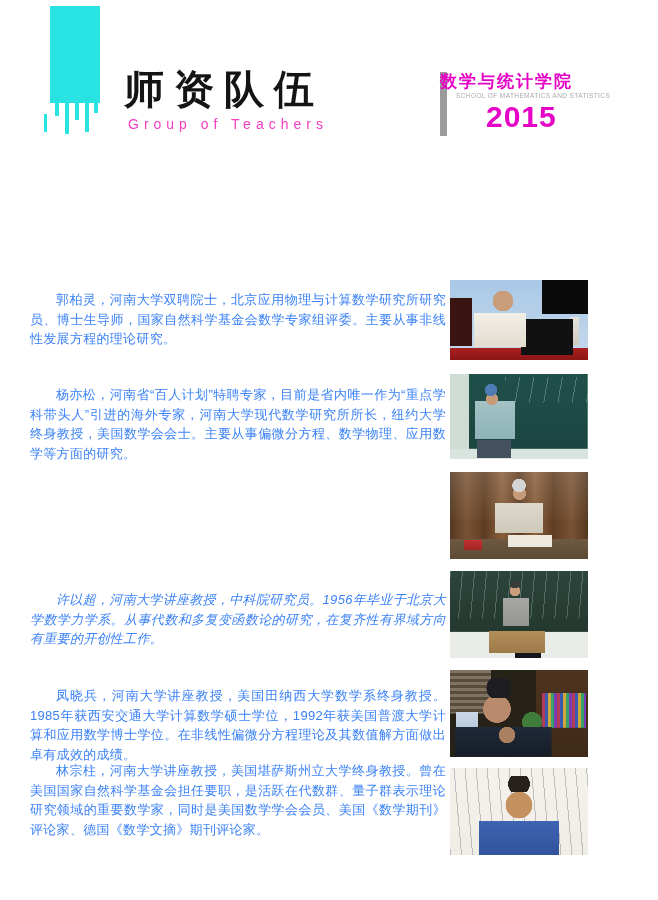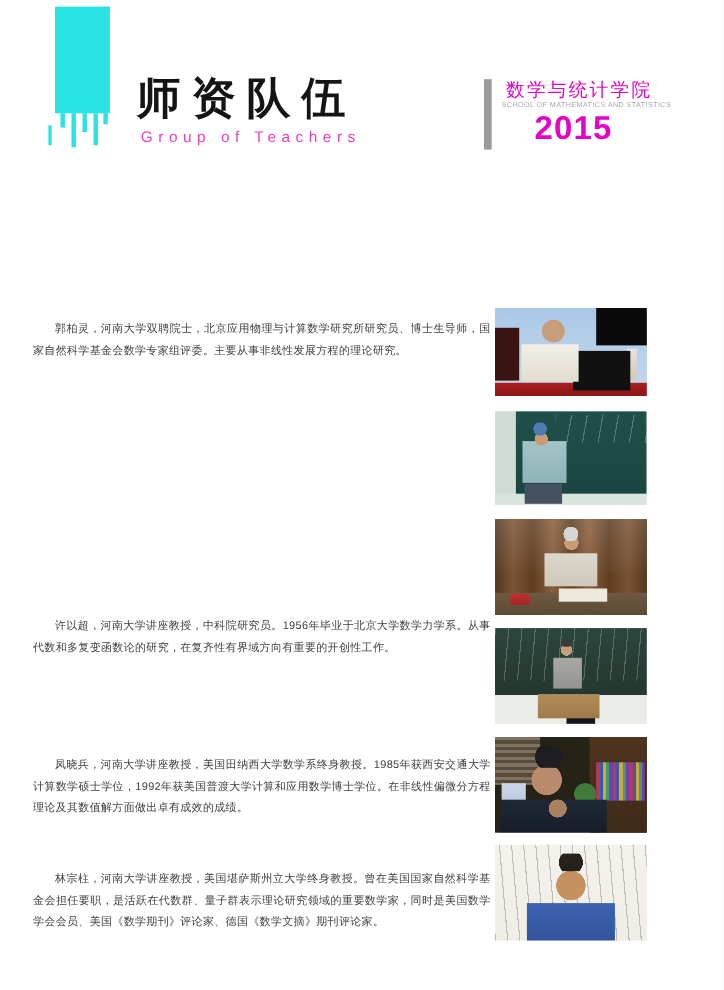--- a/index.html
+++ b/index.html
@@ -23,7 +23,7 @@
   
   .dept { position:absolute; left:440px; top:70px; width:218px; }
   .dept-bar { position:absolute; left:0; top:2px; width:7px; height:64px; background:#9b9b9b; }
-  .dept-name { position:absolute; left:20px; top:0; font-size:17px; font-weight:400; color:#e504c6; letter-spacing:2px; white-space:nowrap; }
+  .dept-name { position:absolute; left:0; top:0; font-size:17px; font-weight:700; color:#e504c6; letter-spacing:2px; white-space:nowrap; }
   .dept-en { position:absolute; left:16px; top:22px; font-size:6.5px; color:#a9a9a9; letter-spacing:0.4px; white-space:nowrap; }
   .dept-year { position:absolute; left:16px; top:30px; font-size:30px; font-weight:700; color:#e504c6; letter-spacing:1px;margin-left:30px; }
 

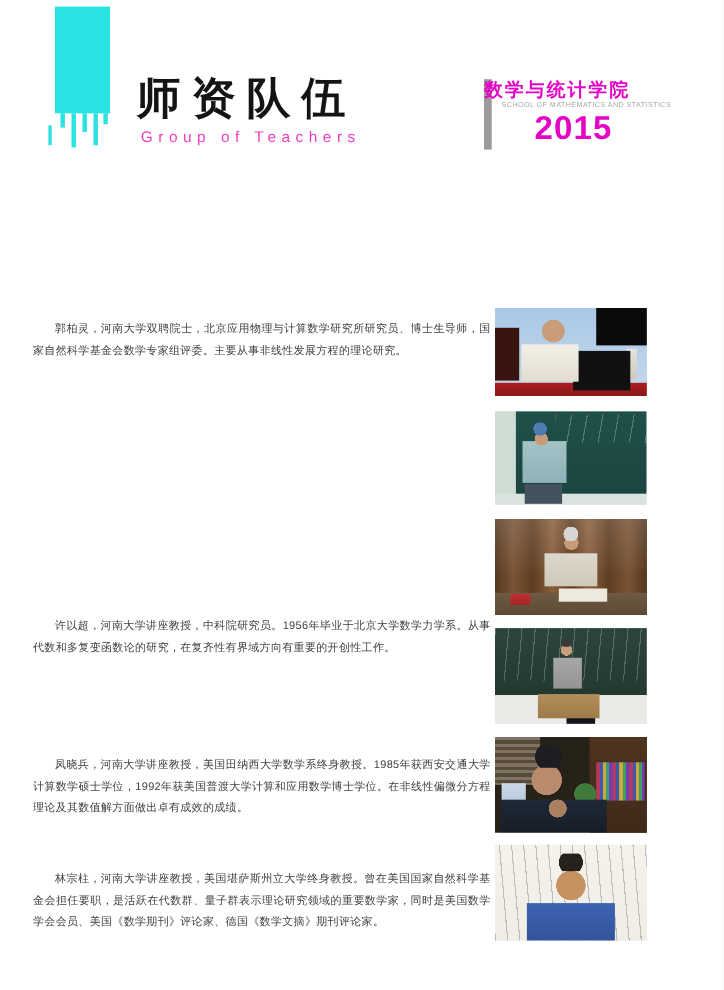--- a/index.html
+++ b/index.html
@@ -31,7 +31,7 @@
   .intro { position:absolute; left:30px; top:180px; width:602px; font-size:15.5px; line-height:22px; font-weight:600; color:#1e1e1e; text-align:justify; text-indent:2em; }
 
   
-  .bio { position:absolute; left:30px; width:416px; font-size:10px; line-height:19.5px; color:#404040; text-align:justify; text-indent:2em; letter-spacing:0.3px; }
+  .bio { position:absolute; left:30px; width:416px; font-size:13px; line-height:19.5px; color:#3b82f6; text-align:justify; text-indent:2em; letter-spacing:0.3px; }
   .bio1 { top:290px; } .bio2 { top:385px; } .bio3 { top:486px; }
   .bio4 { top:560px; } .bio5 { top:686px; } .bio6 { top:790px; }
 

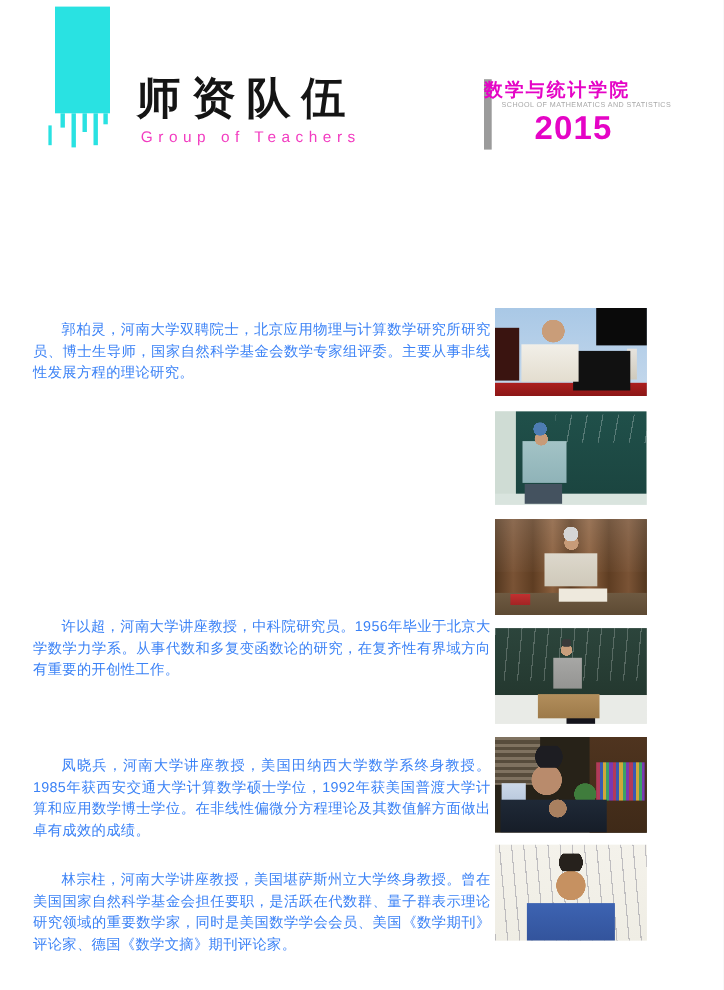--- a/index.html
+++ b/index.html
@@ -153,6 +153,7 @@
   <p class="bio bio1">郭柏灵，河南大学双聘院士，北京应用物理与计算数学研究所研究员、博士生导师，国家自然科学基金会数学专家组评委。主要从事非线性发展方程的理论研究。</p>
   <div class="photo p1" role="img" aria-label="seated-at-lecture-desk-with-laptop-photo"></div>
 
+  <p class="bio bio2">杨亦松，河南省“百人计划”特聘专家，目前是省内唯一作为“重点学科带头人”引进的海外专家，河南大学现代数学研究所所长，纽约大学终身教授，美国数学会会士。主要从事偏微分方程、数学物理、应用数学等方面的研究。</p>
   <div class="photo p2" role="img" aria-label="standing-before-chalkboard-with-cap-photo"></div>
 
   <div class="photo p3" role="img" aria-label="seated-at-study-desk-bookcases-photo"></div>

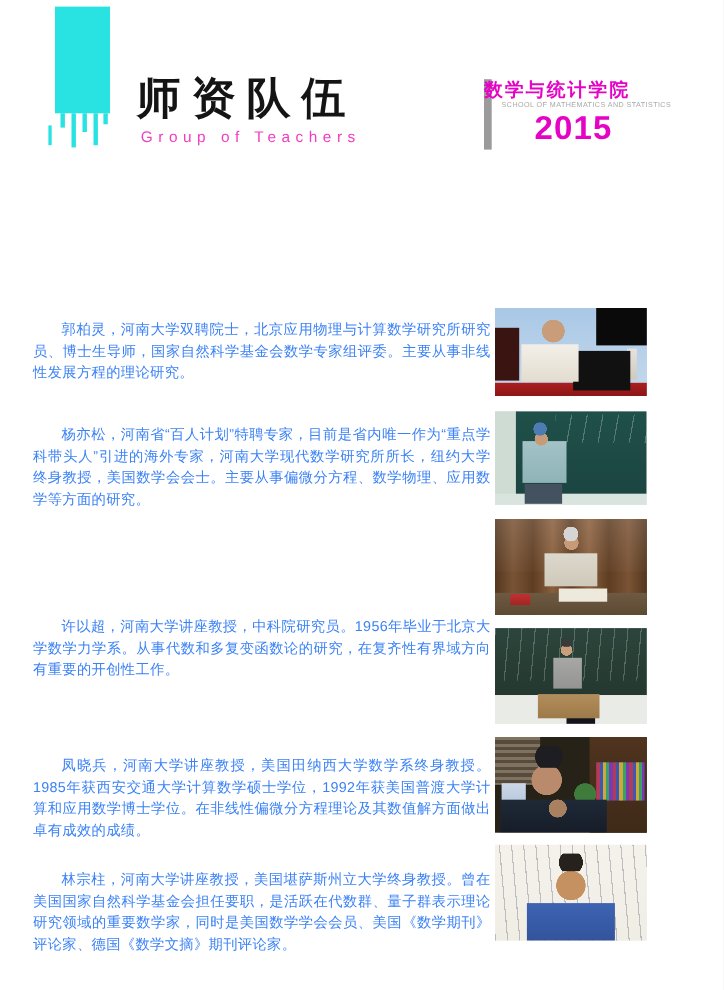--- a/index.html
+++ b/index.html
@@ -33,7 +33,7 @@
   
   .bio { position:absolute; left:30px; width:416px; font-size:13px; line-height:19.5px; color:#3b82f6; text-align:justify; text-indent:2em; letter-spacing:0.3px; }
   .bio1 { top:290px; } .bio2 { top:385px; } .bio3 { top:486px; }
-  .bio4 { top:560px; } .bio5 { top:686px; } .bio6 { top:790px; }
+  .bio4 { top:590px;font-style:italic; } .bio5 { top:686px; } .bio6 { top:790px; }
 
   .photo { position:absolute; left:450px; width:138px; background-repeat:no-repeat; }
 

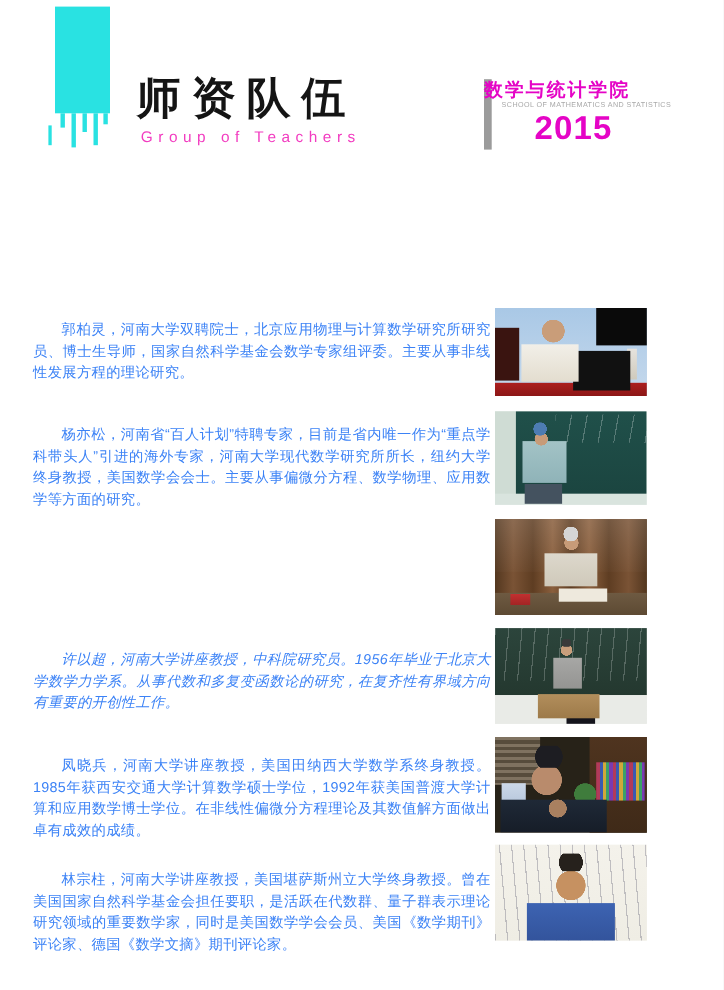--- a/index.html
+++ b/index.html
@@ -33,7 +33,7 @@
   
   .bio { position:absolute; left:30px; width:416px; font-size:13px; line-height:19.5px; color:#3b82f6; text-align:justify; text-indent:2em; letter-spacing:0.3px; }
   .bio1 { top:290px; } .bio2 { top:385px; } .bio3 { top:486px; }
-  .bio4 { top:590px;font-style:italic; } .bio5 { top:686px; } .bio6 { top:790px; }
+  .bio4 { top:590px;font-style:italic; } .bio5 { top:686px; } .bio6 { top:761px; }
 
   .photo { position:absolute; left:450px; width:138px; background-repeat:no-repeat; }
 

